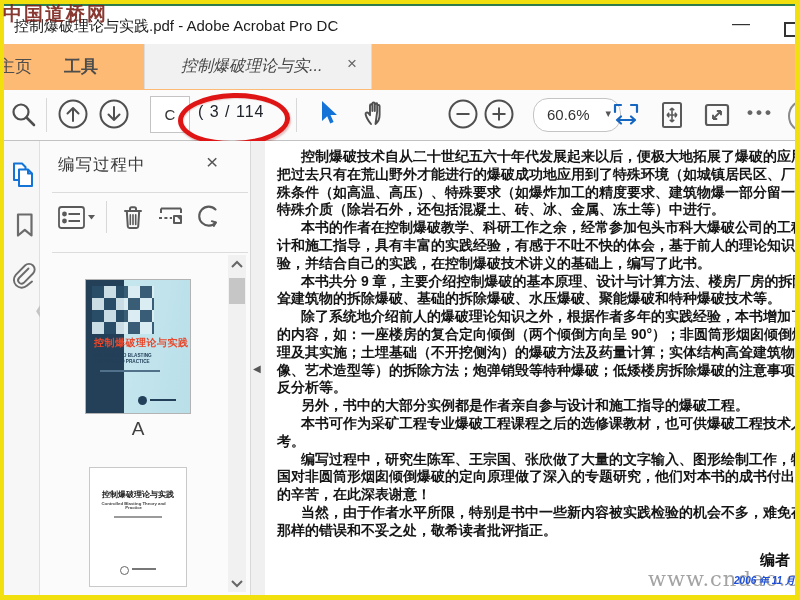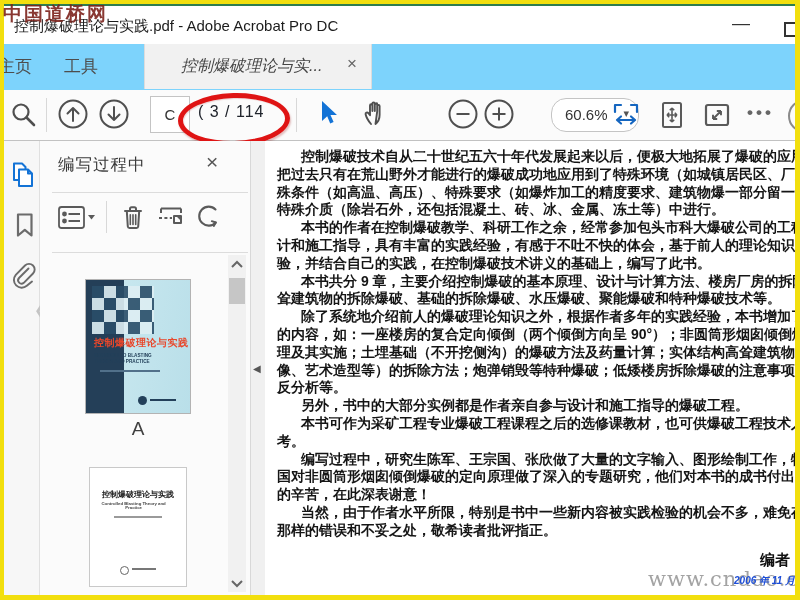--- a/index.html
+++ b/index.html
@@ -17,7 +17,7 @@
   #wm-cn{left:3px;top:1px;font-family:"DejaVu Serif","Liberation Serif",serif;
          font-weight:bold;font-size:19px;color:#7d231c;letter-spacing:2px;opacity:.9;z-index:60;white-space:nowrap;}
   
-  #tabbar{left:4px;top:44px;width:791px;height:46px;background:#7dd3fc;border-bottom:2px solid #0369a1;}
+  #tabbar{left:4px;top:44px;width:791px;height:46px;background:#fdba74;border-bottom:2px solid #0369a1;}
   .tab-text{font-size:17px;color:#4d4d4d;white-space:nowrap;}
   #doctab{left:140px;top:0;width:226px;height:45px;background:#f1f1f1;
           border-left:1px solid #dcdcdc;border-right:1px solid #dcdcdc;}

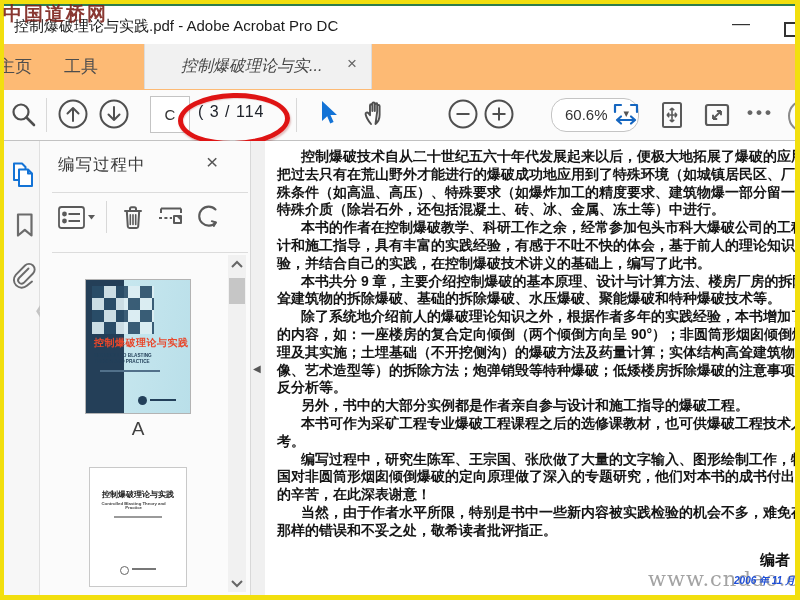--- a/index.html
+++ b/index.html
@@ -99,7 +99,7 @@
 
   <div id="tabbar" class="abs">
     <div class="abs tab-text" style="left:-6px;top:11px;">主页</div>
-    <div class="abs tab-text" style="left:60px;top:11px;">工具</div>
+    <div class="abs tab-text" style="left:60px;top:11px;font-weight:bold;">工具</div>
     <div id="doctab" class="abs">
       <span class="lbl">控制爆破理论与实...</span>
       <span class="x">×</span>

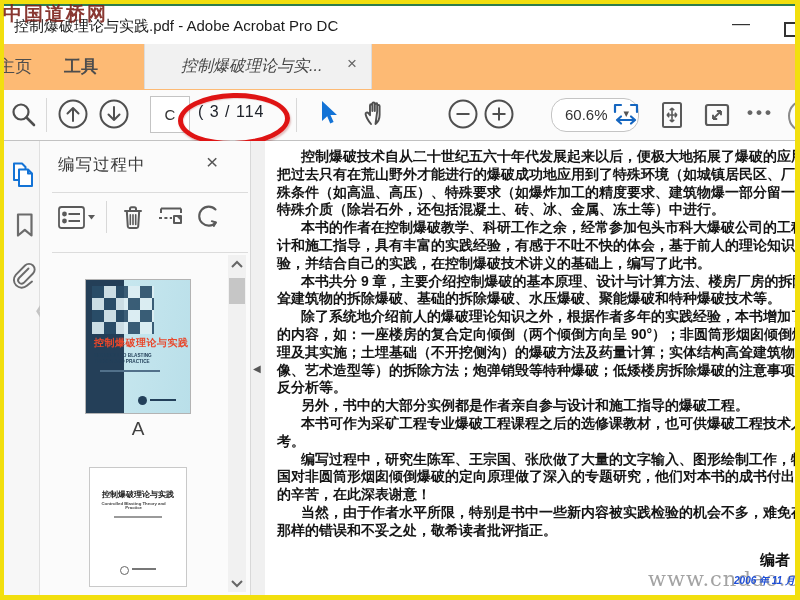--- a/index.html
+++ b/index.html
@@ -31,7 +31,7 @@
   #pageind{left:194px;top:13px;font-size:16px;color:#20242c;letter-spacing:1px;white-space:nowrap;}
   #redcircle{left:174px;top:3px;width:102px;height:43px;border:5px solid #df1414;border-radius:50%;
              transform:rotate(-1.5deg);box-shadow:1px 2px 2px rgba(150,0,0,.25), inset 1px 1px 1px rgba(150,0,0,.15);}
-  #zoombox{left:547px;top:8px;width:88px;height:34px;border-radius:15px;}
+  #zoombox{left:529px;top:8px;width:88px;height:34px;border-radius:15px;}
   #zoombox .zv{position:absolute;left:13px;top:7px;font-size:15px;color:#333;}
   #zoombox .caret{position:absolute;right:9px;top:8px;font-size:11px;color:#555;}
   .dots{font-size:17px;color:#666;letter-spacing:3px;font-weight:bold;}

